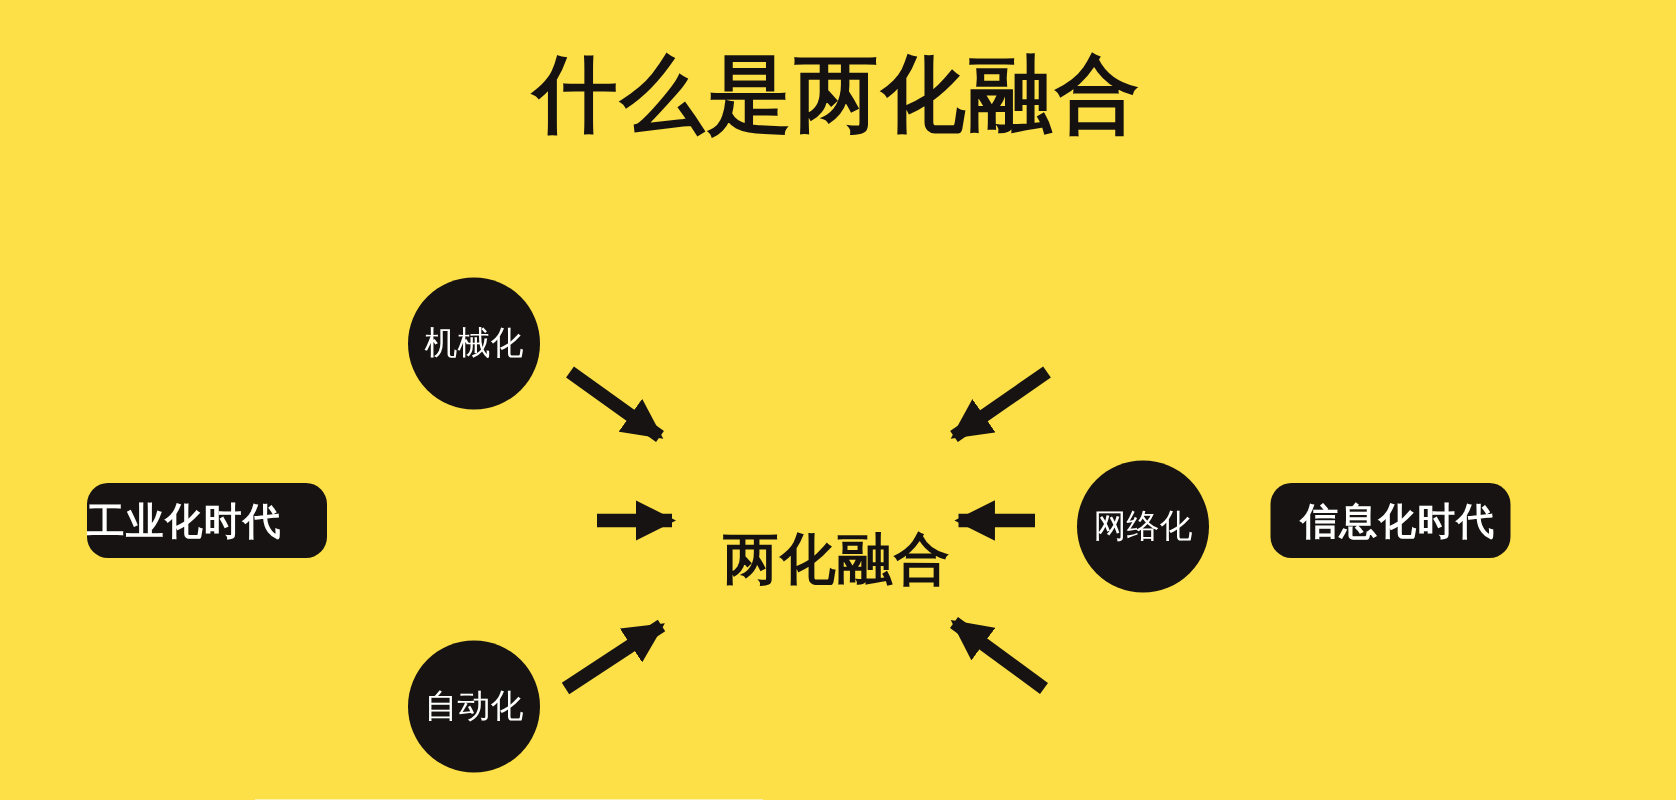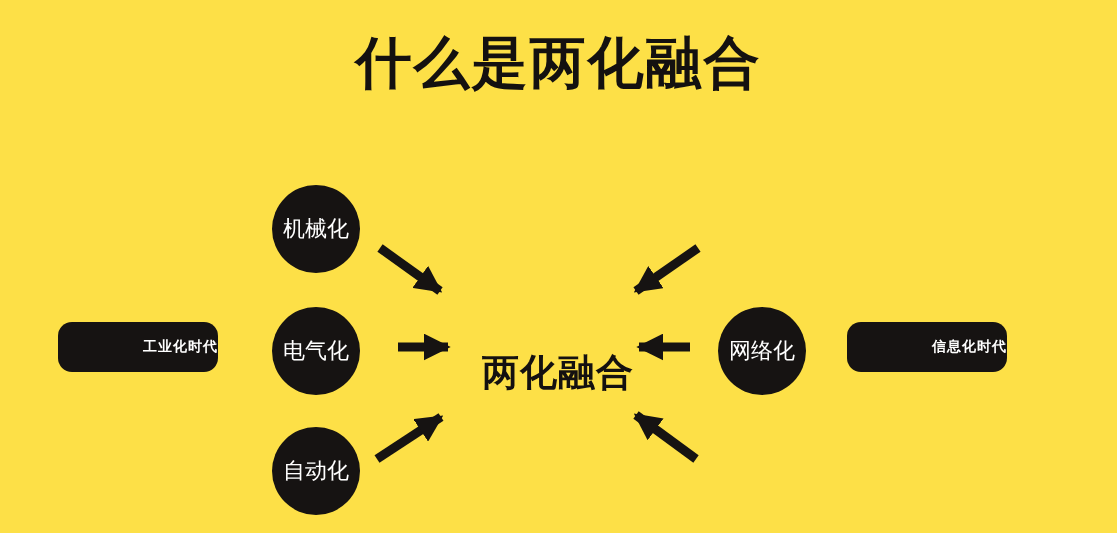--- a/index.html
+++ b/index.html
@@ -34,9 +34,9 @@
     border-radius: 14px;
     display: flex;
     align-items: center;
-    justify-content: flex-end;
+    justify-content: flex-start;
     color: #ffffff;
-    font-size: 14px;
+    font-size: 25px;
     font-weight: 700;
     letter-spacing: 1px;
   }

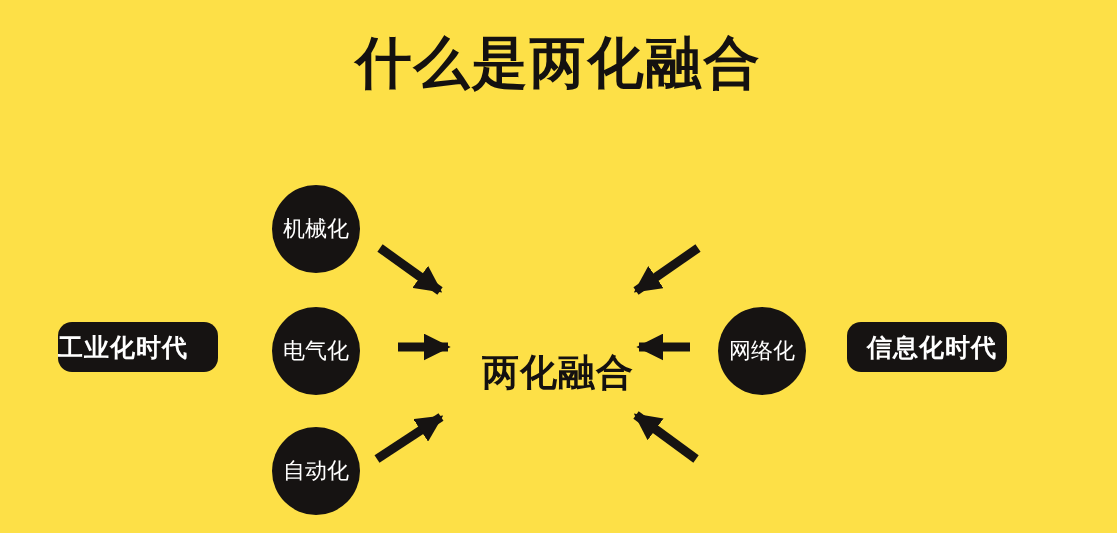--- a/index.html
+++ b/index.html
@@ -118,9 +118,6 @@
   <div class="node node-l1">
     <span>机械化</span>
   </div>
-  <div class="node node-l2">
-    <span>电气化</span>
-  </div>
   <div class="node node-l3">
     <span>自动化</span>
   </div>

